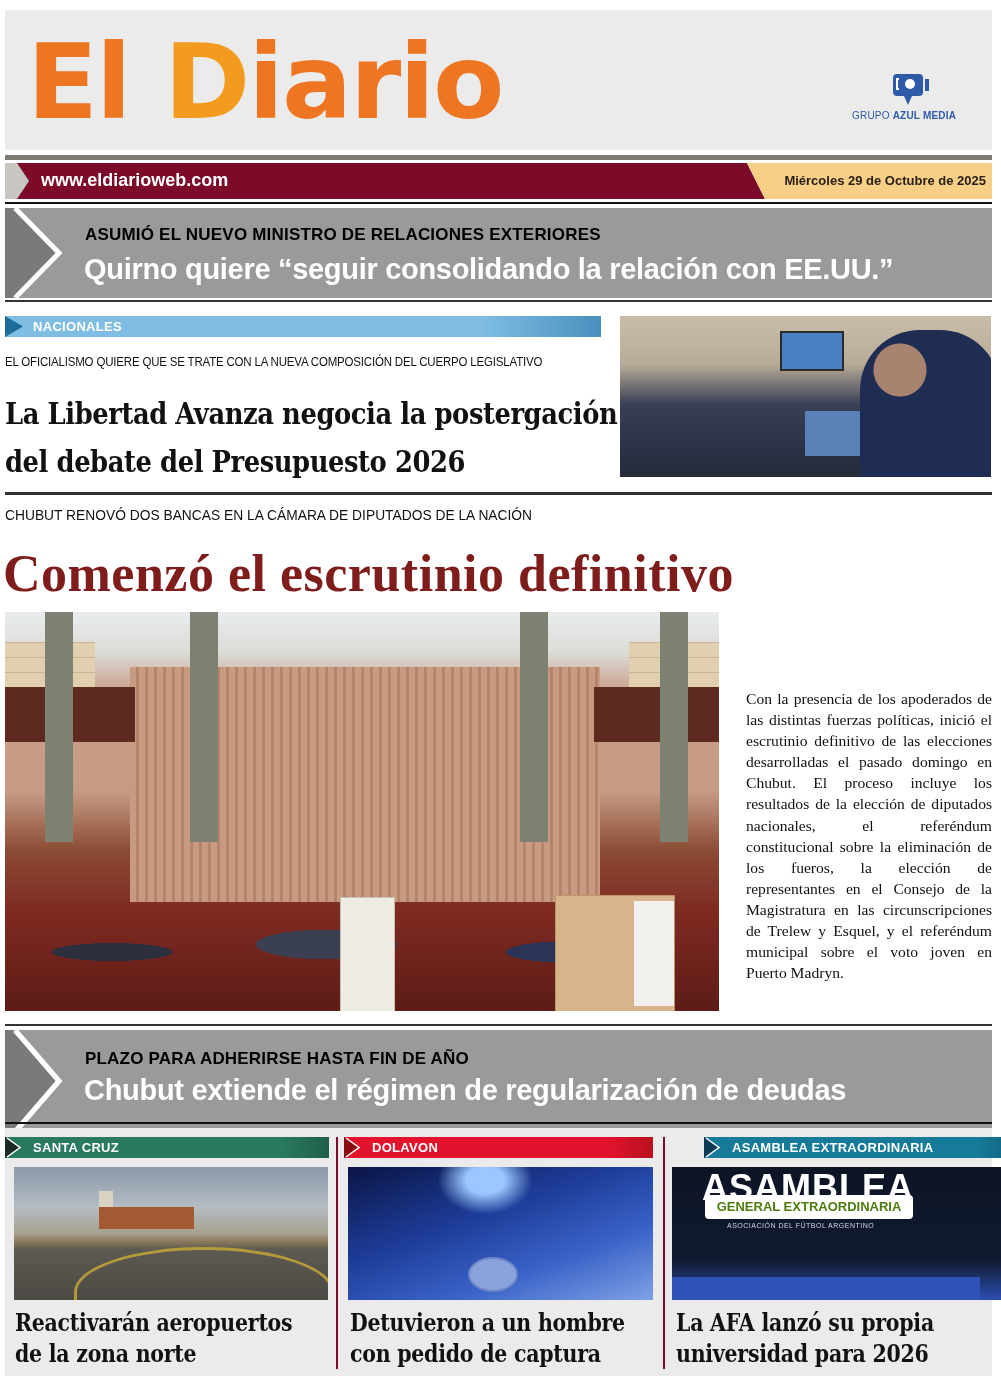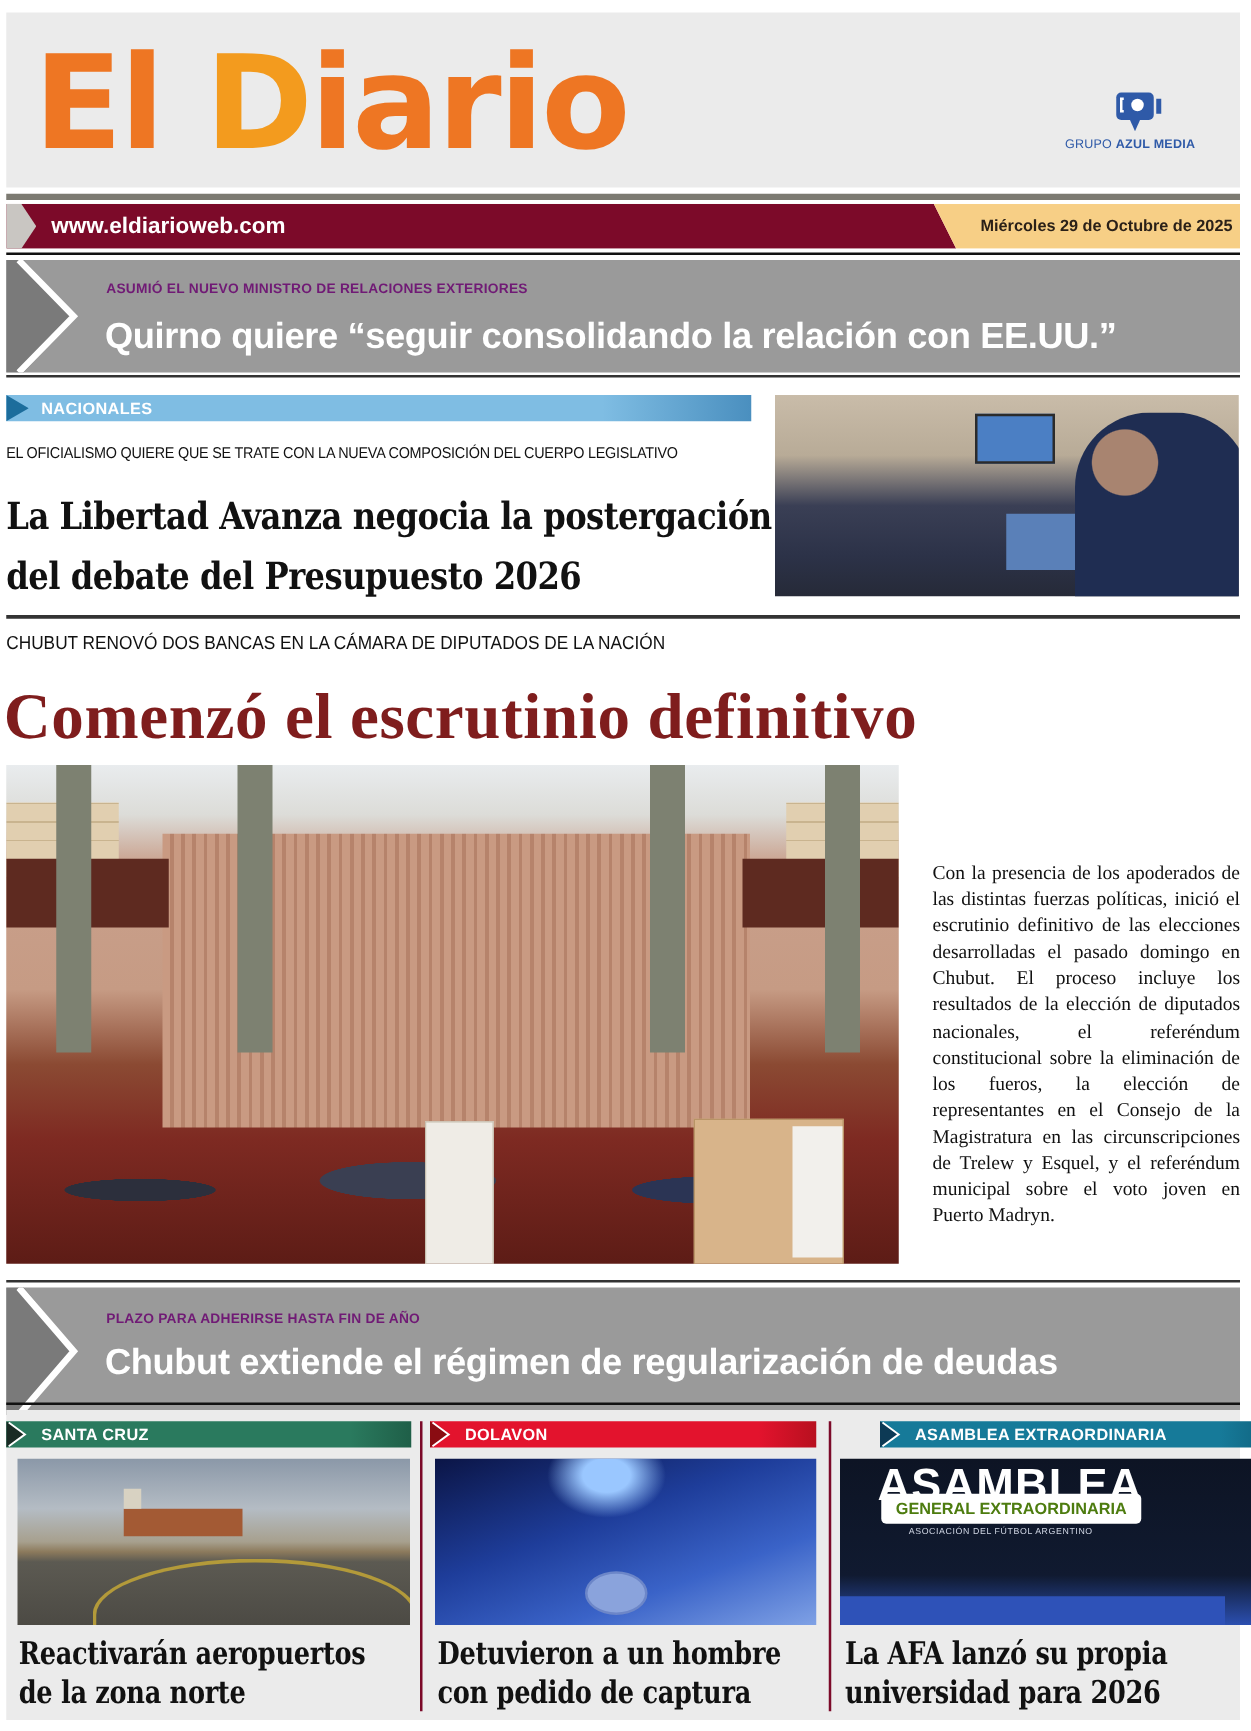--- a/index.html
+++ b/index.html
@@ -33,7 +33,7 @@
   
   .banner { position: absolute; left: 5px; width: 987px; background: #9a9a9a; }
   .banner .arrow { position: absolute; left: 0; top: 0; width: 58px; height: 100%; }
-  .banner .kicker { position: absolute; left: 80px; font-size: 11px; font-weight: bold; color: #701a75; letter-spacing: 0.2px; }
+  .banner .kicker { position: absolute; left: 80px; font-size: 17px; font-weight: bold; color: #000000; letter-spacing: 0.2px; }
   .banner .head { position: absolute; left: 79px; font-size: 29px; font-weight: bold; color: #fff; white-space: nowrap; letter-spacing: -0.3px; }
   .b1 { top: 208px; height: 90px; }
   .b1 .kicker { top: 17px; }

